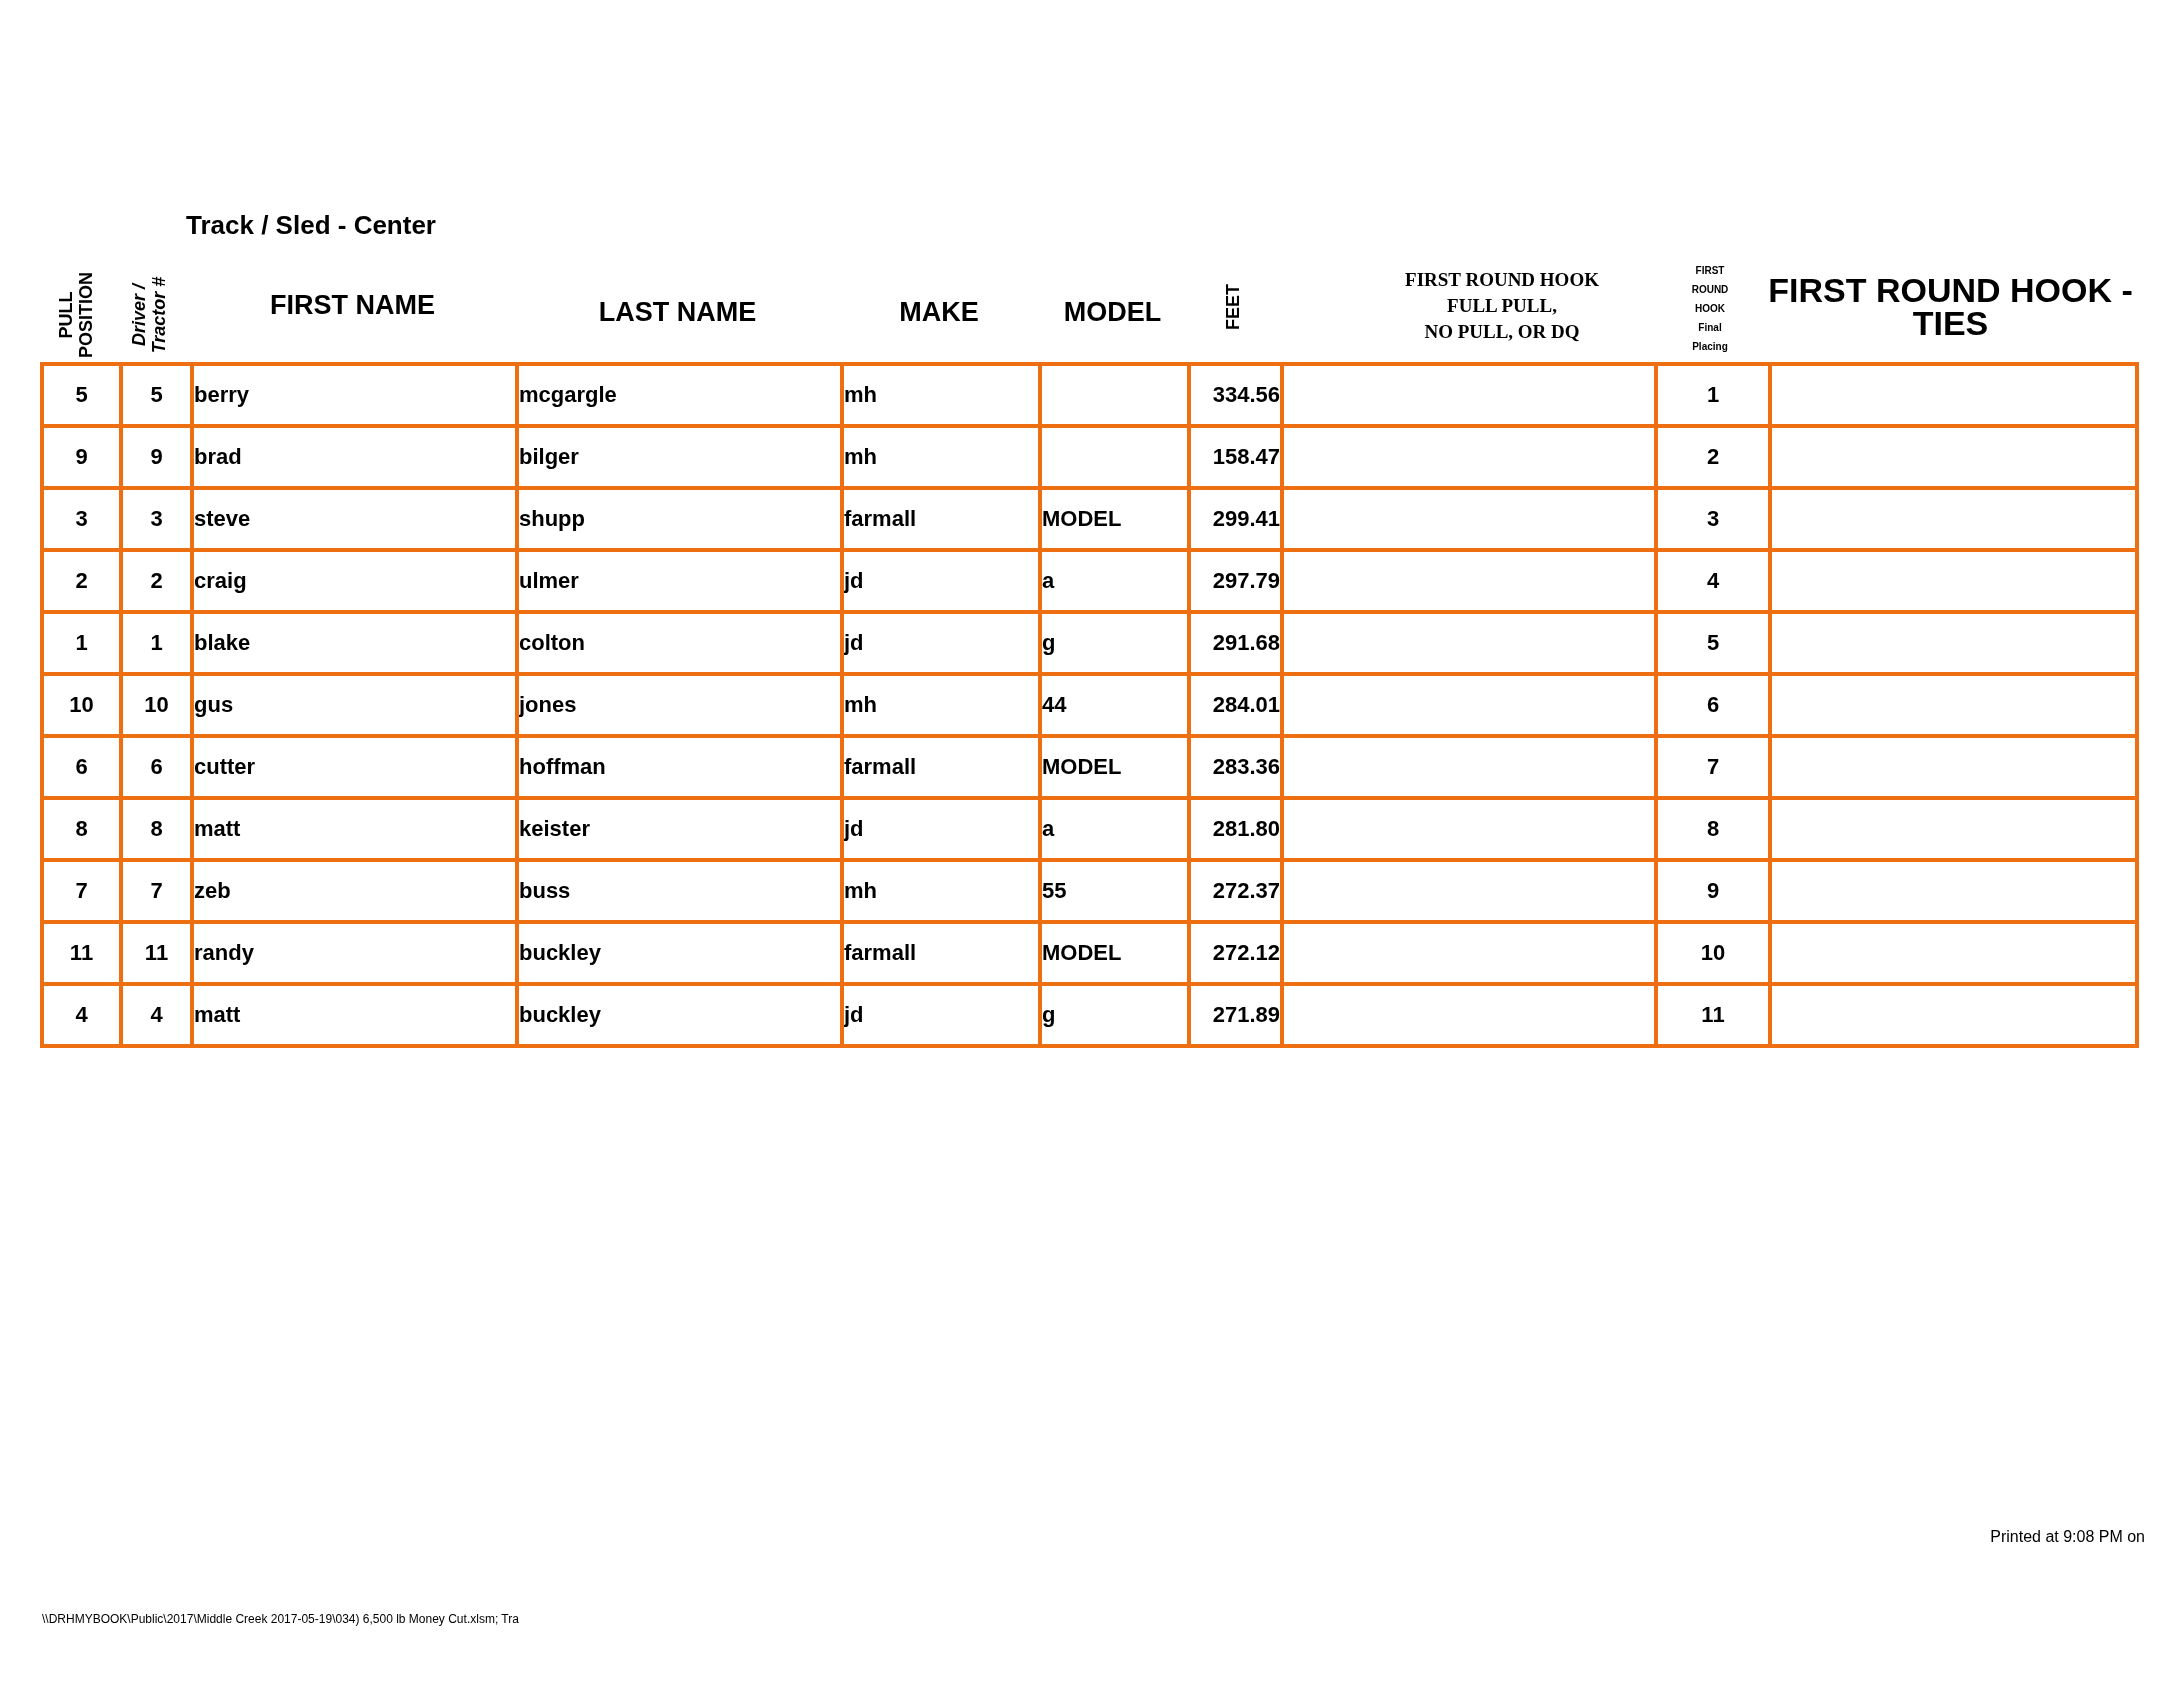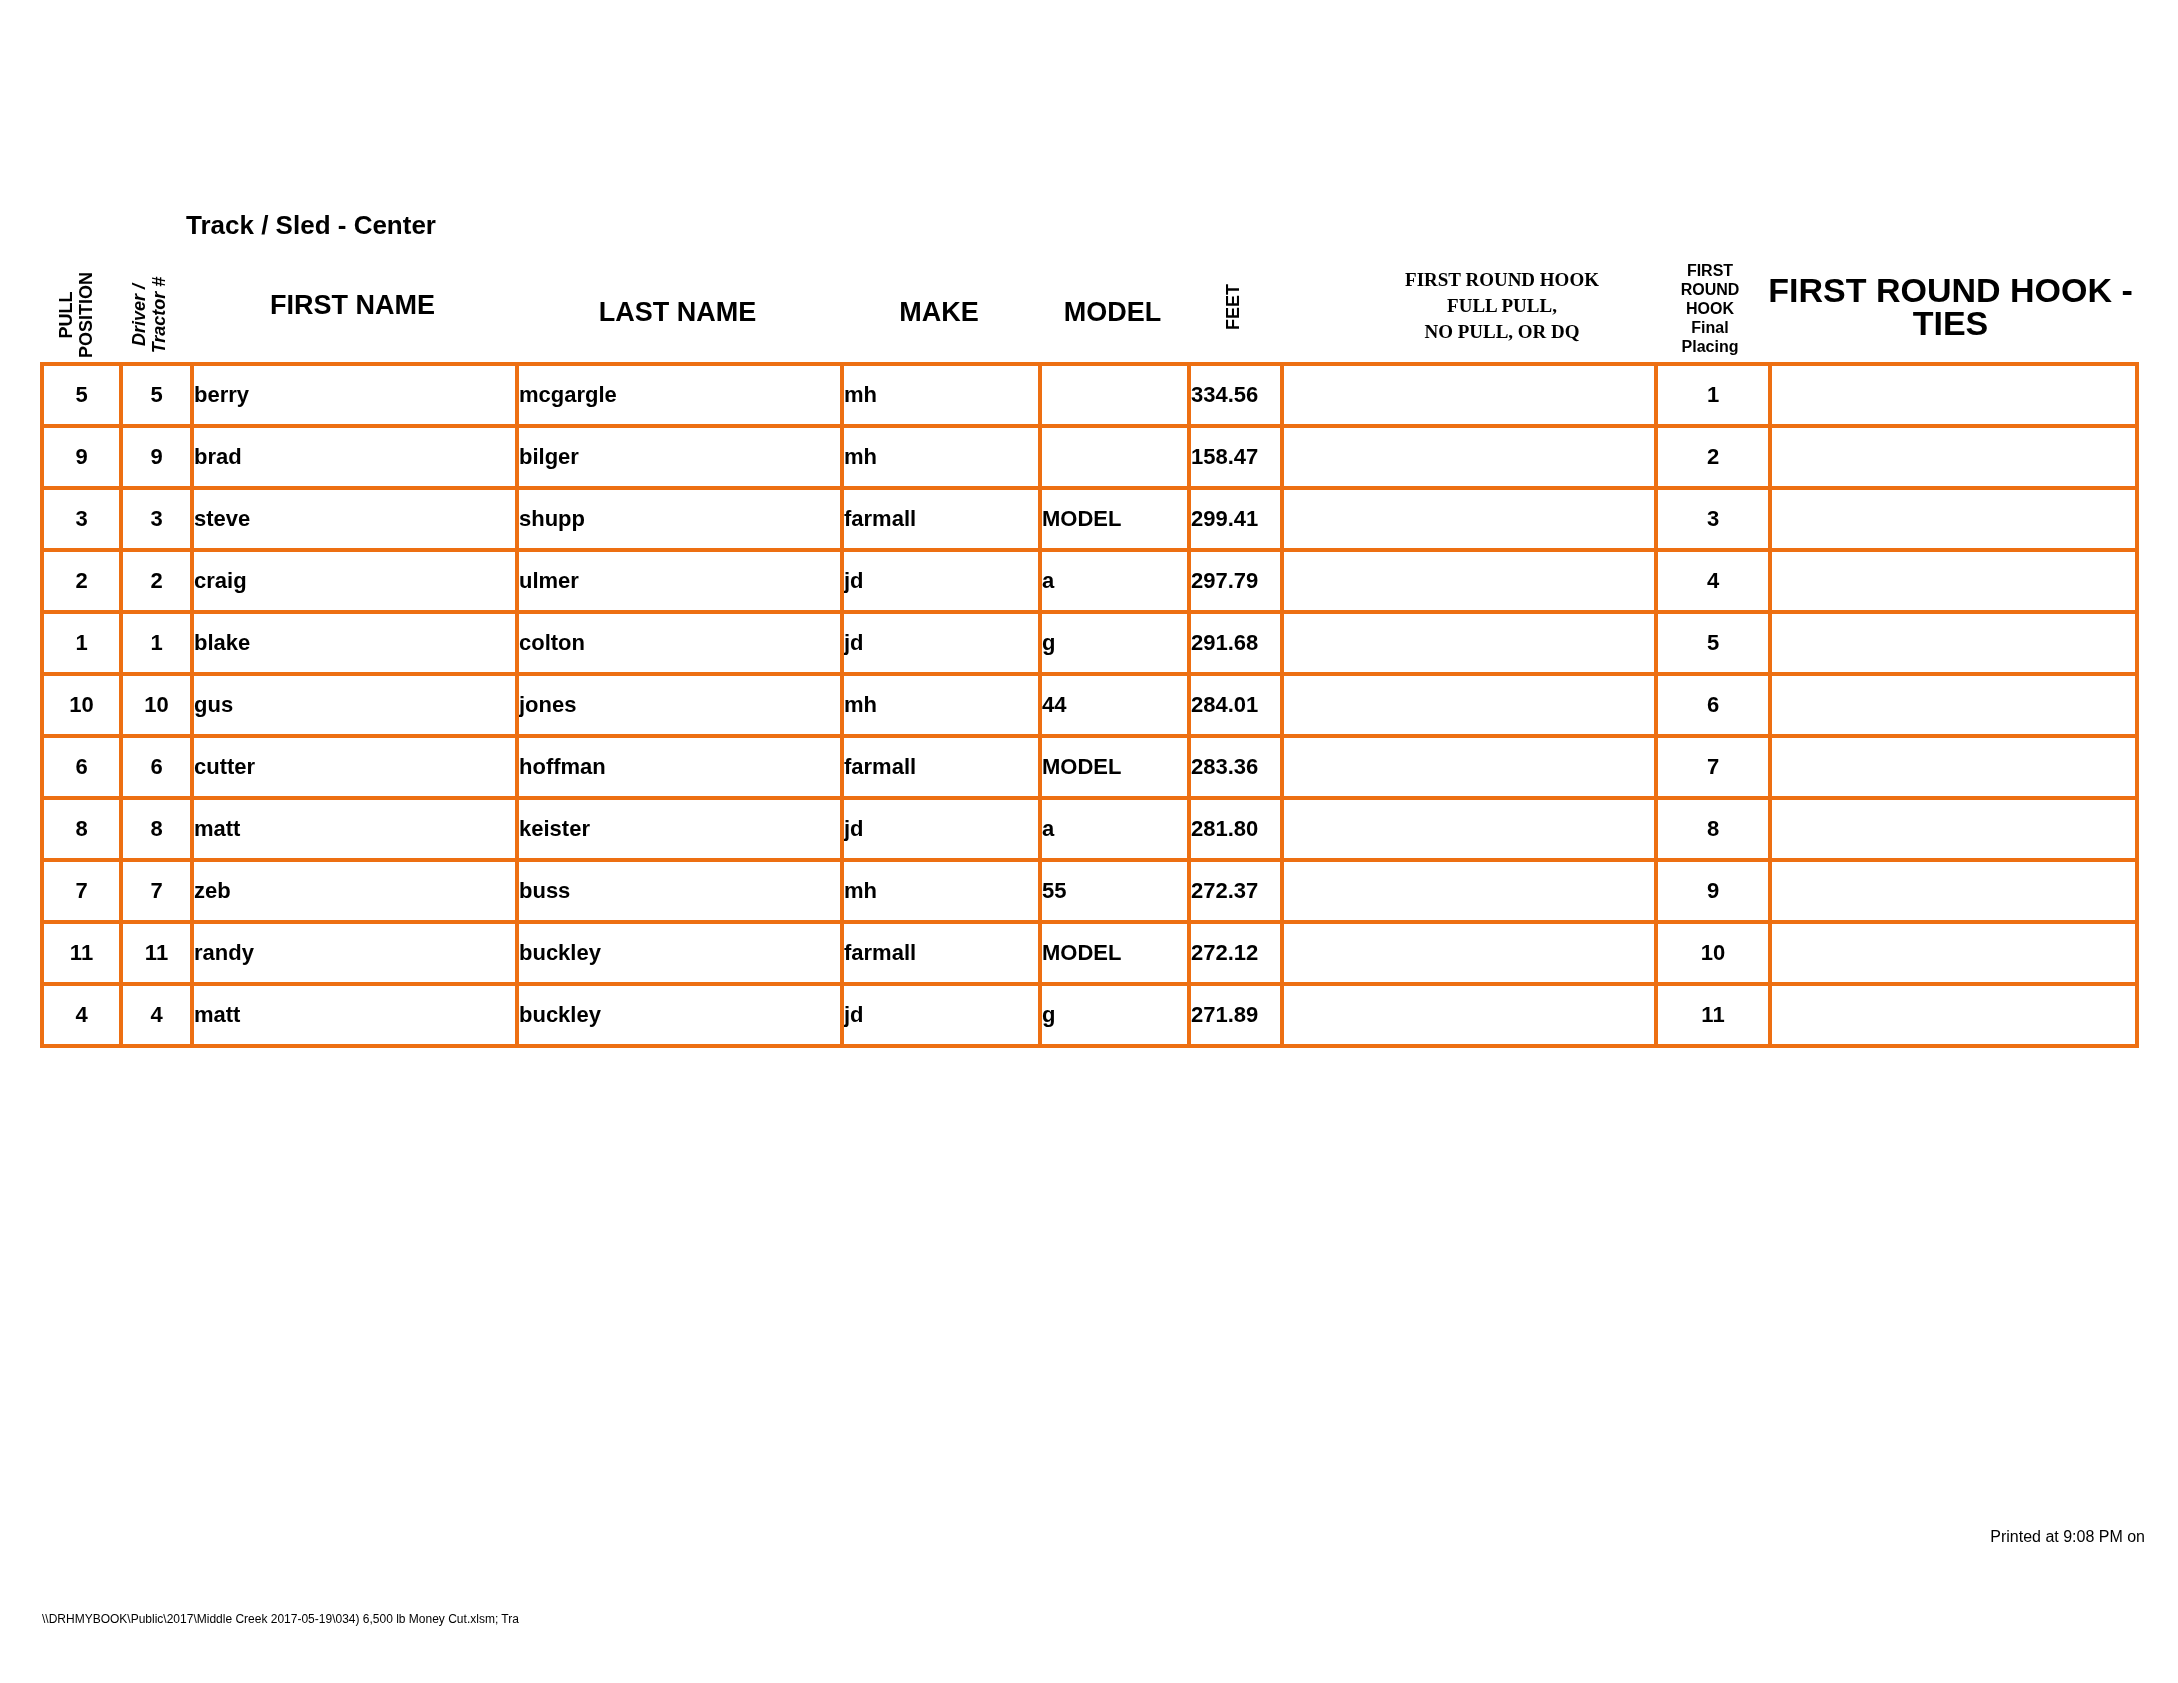--- a/index.html
+++ b/index.html
@@ -26,7 +26,7 @@
   .hdr-make    { left: 840px;  width: 198px; top: 297px; }
   .hdr-model   { left: 1038px; width: 149px; top: 297px; }
   .hdr-fullpull{ left: 1315px; width: 374px; top: 267px; font-size: 19px; line-height: 26px; font-family: Liberation Serif, serif; }
-  .hdr-placing { left: 1653px; width: 114px; top: 261px; font-size: 16px; line-height: 19px; }
+  .hdr-placing { left: 1653px; width: 114px; top: 261px; font-size: 10px; line-height: 19px; }
   .hdr-ties    { left: 1767px; width: 367px; top: 274px; font-size: 34px; line-height: 33px; }
   .hdr-rot { font-size: 18px; line-height: 20px; transform: rotate(-90deg); transform-origin: center; }
   .hdr-pull    { left: 21px;   width: 109px; top: 295px; }

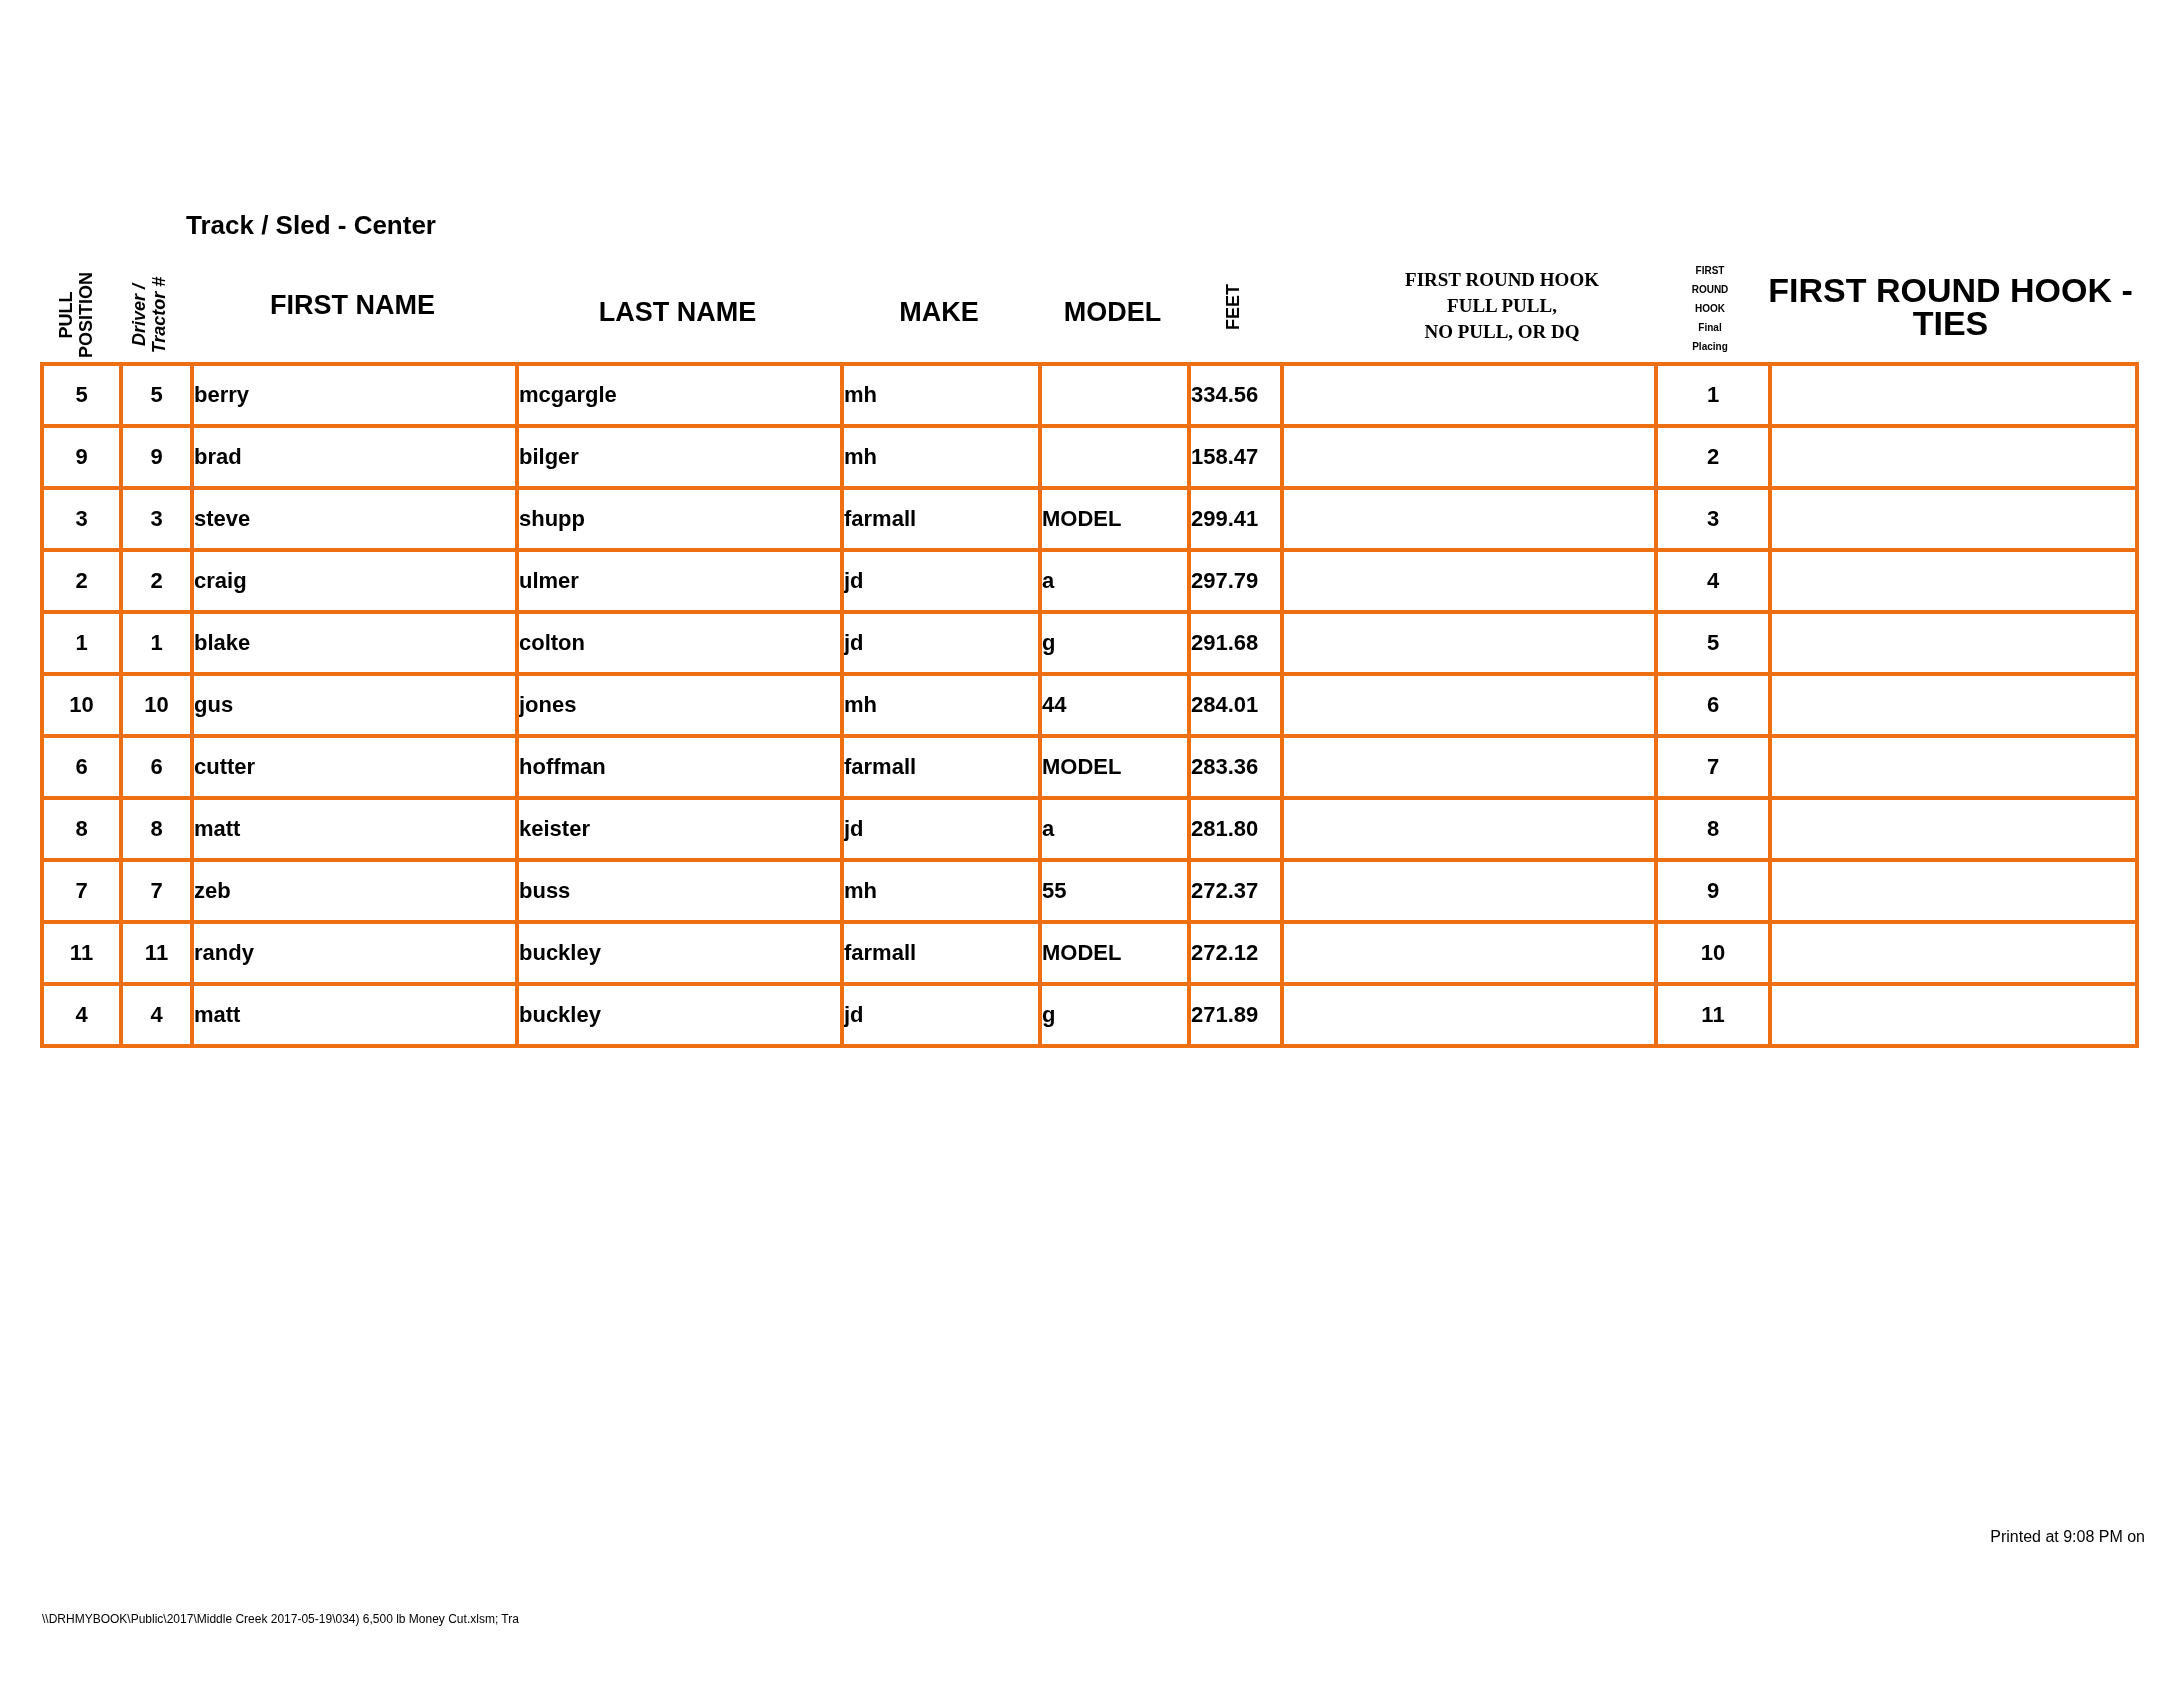--- a/index.html
+++ b/index.html
@@ -47,7 +47,7 @@
   }
   td.num  { text-align: center; }
   td.txt  { text-align: left; padding-left: 9px; }
-  td.feet { text-align: left; padding-left: 6px; }
+  td.feet { text-align: right; padding-left: 6px; }
   td.open-right { border-right: none; }
   
   .footer-left  { position: absolute; left: 42px;  top: 1612px; font-size: 12px; white-space: nowrap; }

